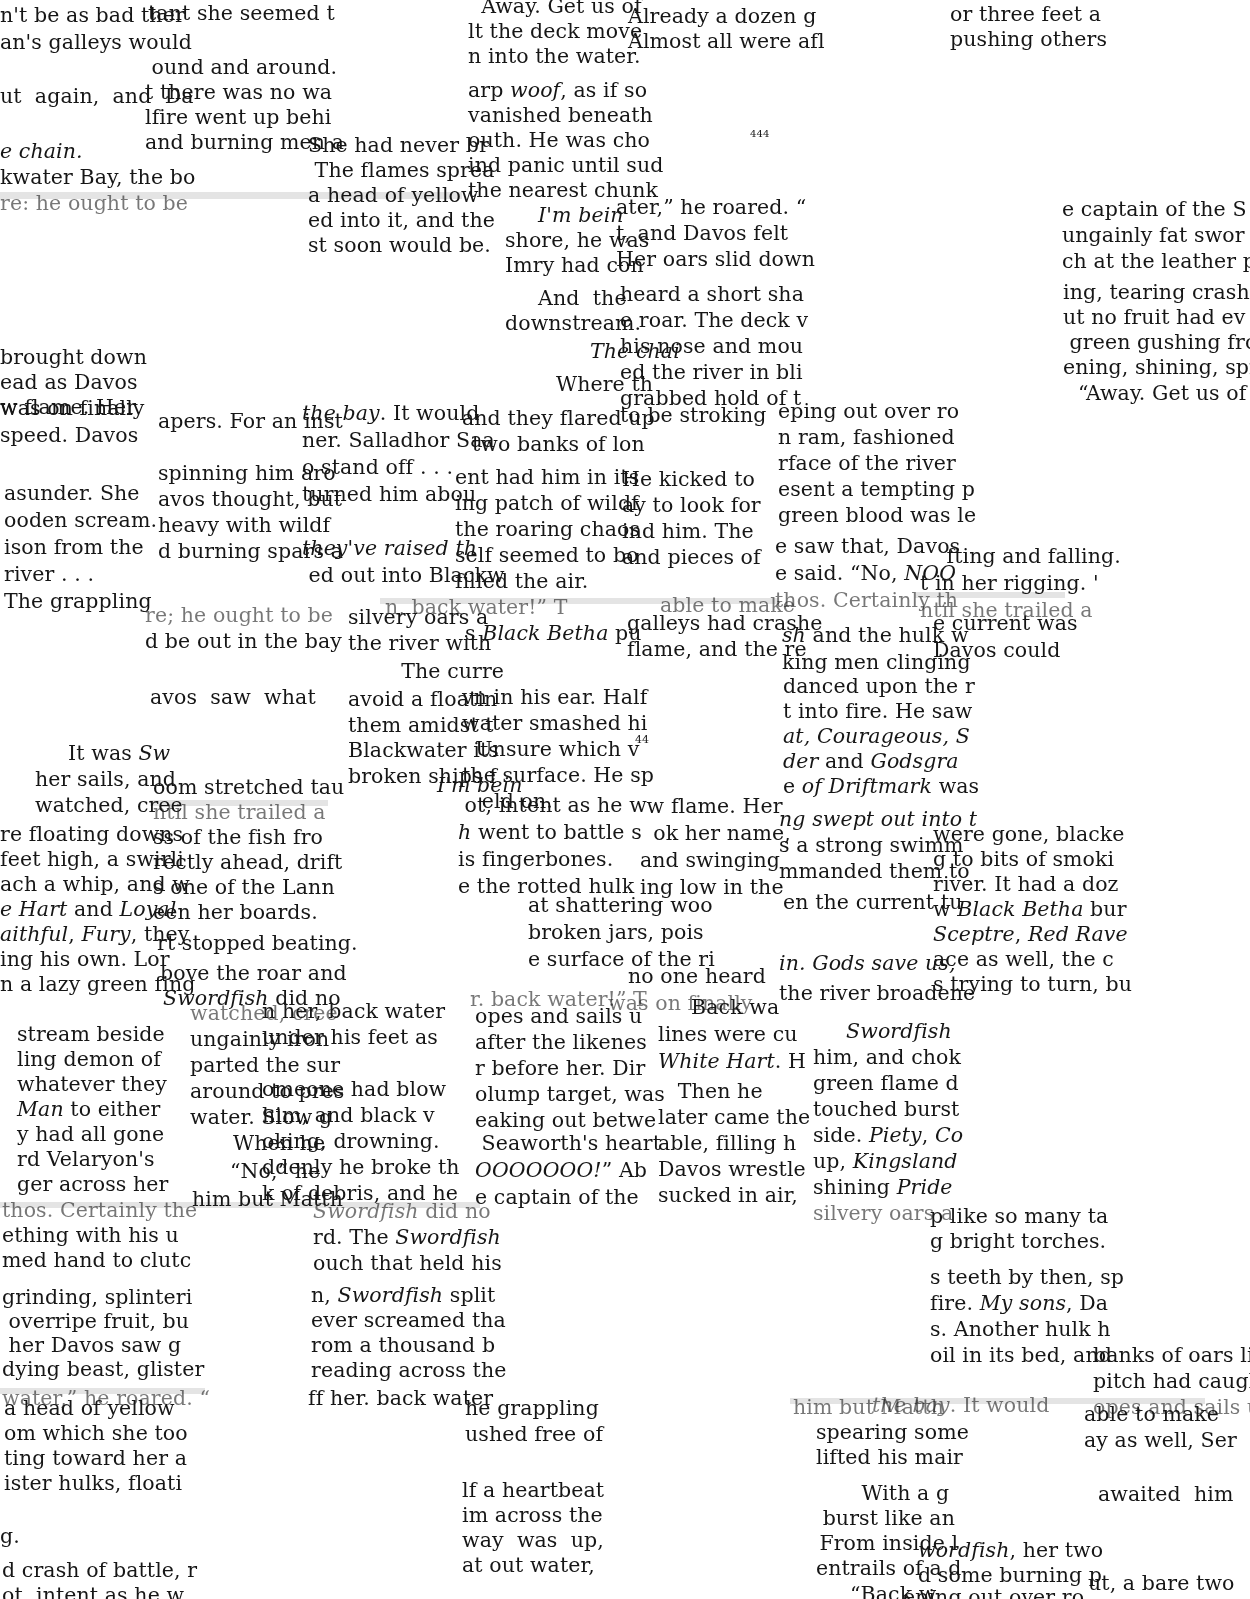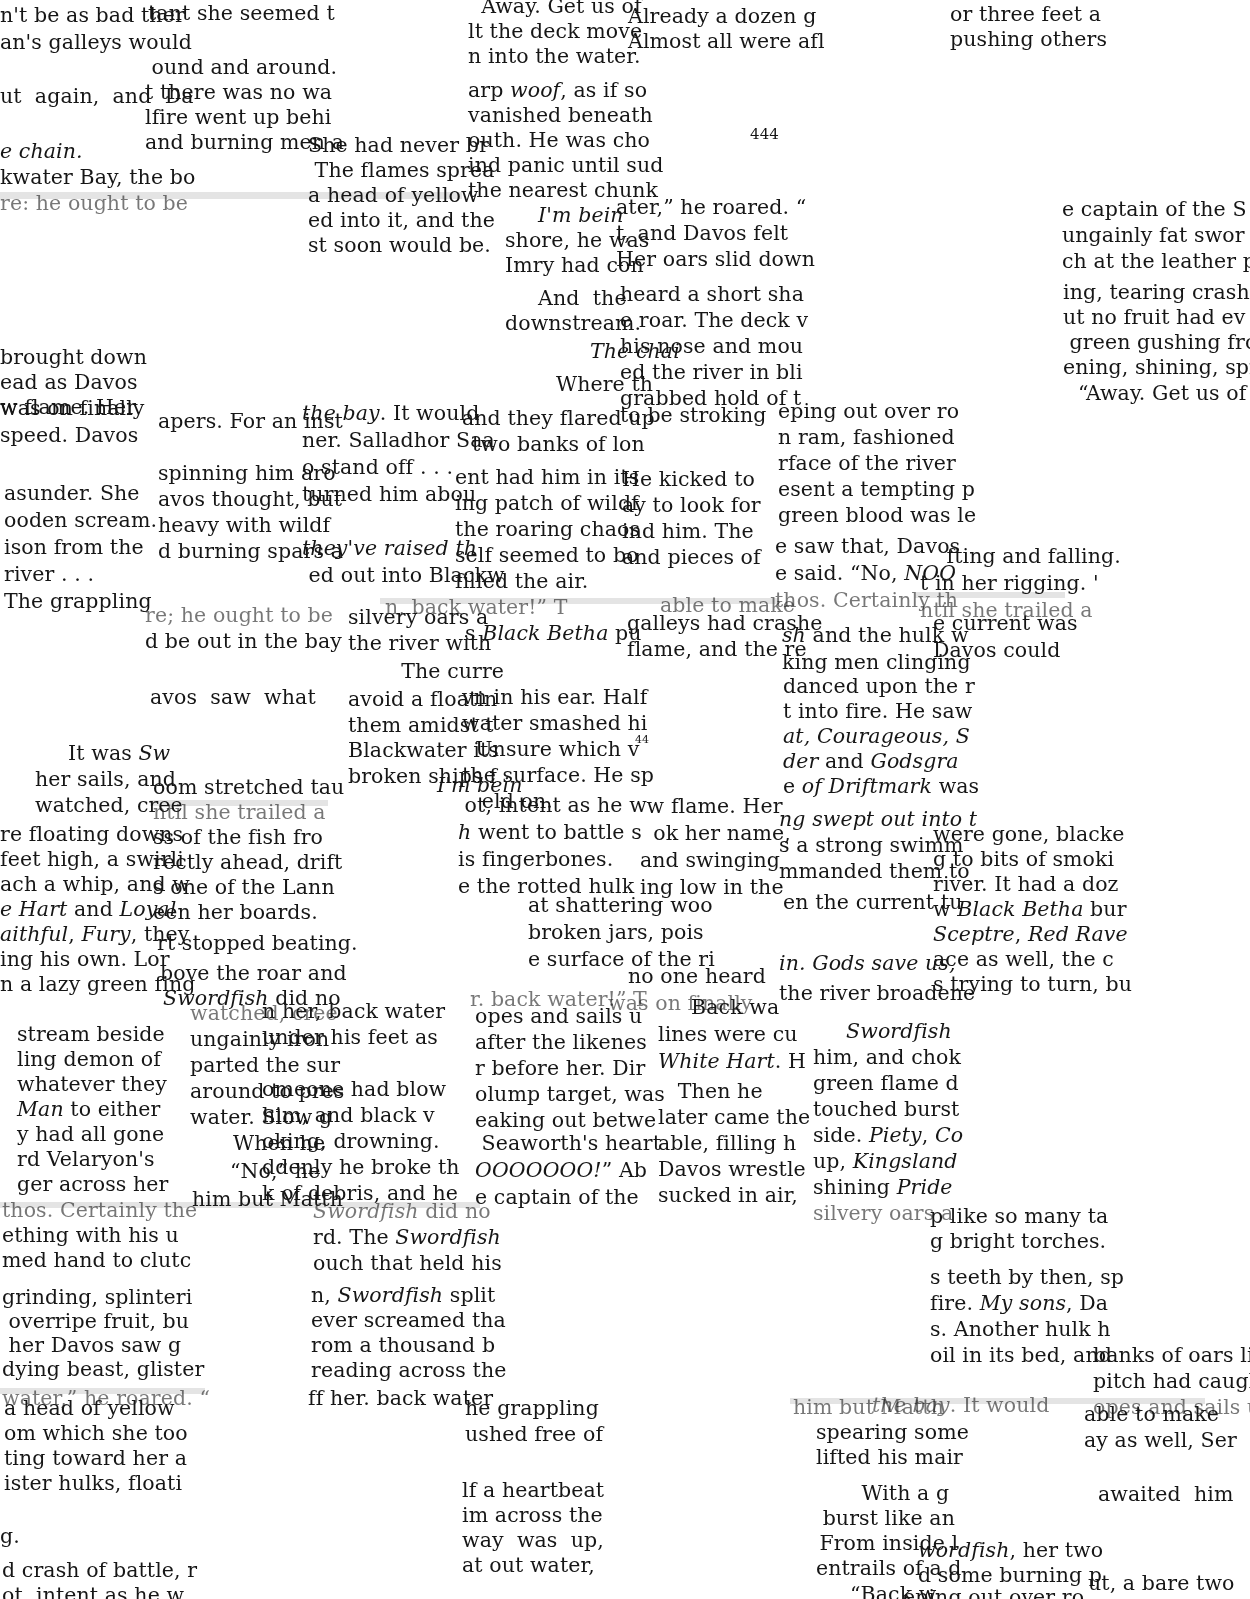--- a/index.html
+++ b/index.html
@@ -48,7 +48,7 @@
       <div class="frag" style="left: 468px; top: 78px; line-height: 25px;"><div class="line">arp <em>woof</em>, as if so</div><div class="line">vanished beneath</div><div class="line">outh. He was cho</div><div class="line">ind panic until sud</div><div class="line">the nearest chunk</div></div>
       <div class="frag" style="left: 628px; top: 4px; line-height: 25px;"><div class="line">Already a dozen g</div><div class="line">Almost all were afl</div></div>
       <div class="frag" style="left: 950px; top: 2px; line-height: 25px;"><div class="line">or three feet a</div><div class="line">pushing others</div></div>
-      <div class="frag" style="left: 750px; top: 121px; line-height: 26px; font-size: 15px;"><div class="line">444</div></div>
+      <div class="frag" style="left: 750px; top: 121px; line-height: 26px; font-size: 10px;"><div class="line">444</div></div>
       <div class="frag" style="left: 1062px; top: 196px; line-height: 26px;"><div class="line">e captain of the S</div><div class="line">ungainly fat swor</div><div class="line">ch at the leather p</div></div>
       <div class="frag" style="left: 1063px; top: 280px; line-height: 25px;"><div class="line">ing, tearing crash</div><div class="line">ut no fruit had ev</div><div class="line"> green gushing fro</div><div class="line">ening, shining, spr</div></div>
       <div class="frag" style="left: 1078px; top: 380px; line-height: 26px;"><div class="line">“Away. Get us of</div></div>

